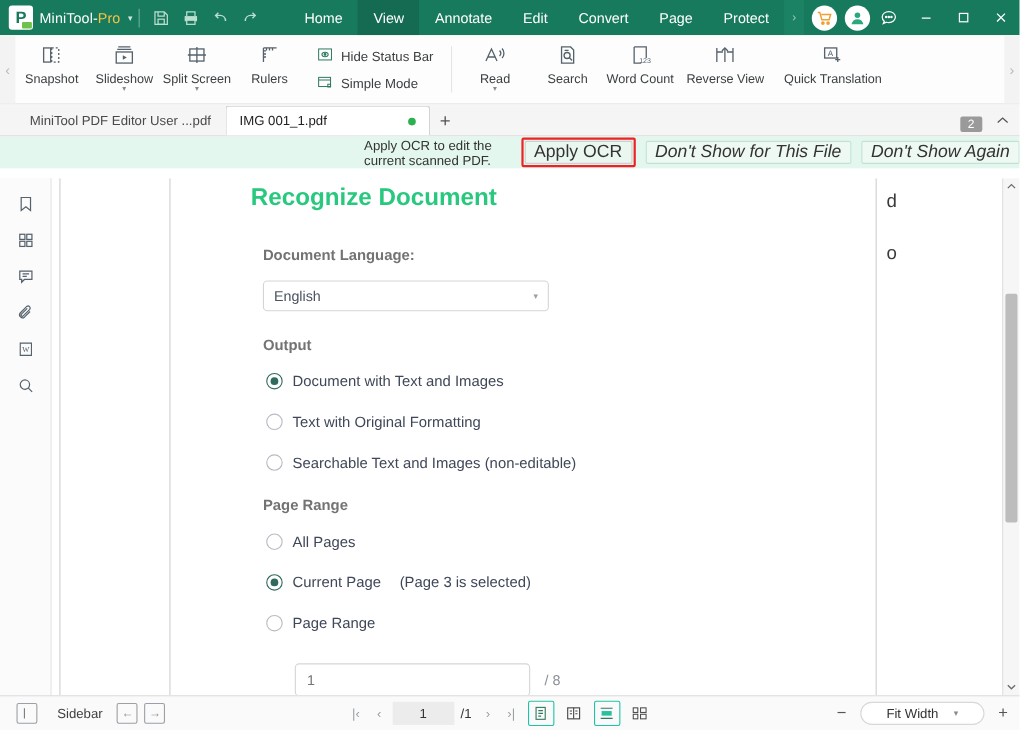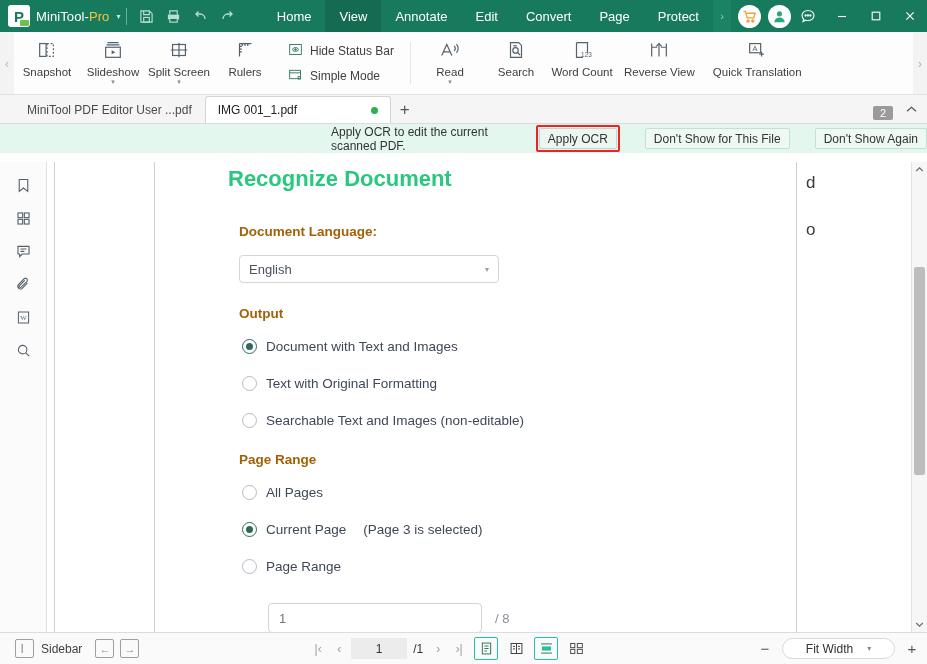--- a/index.html
+++ b/index.html
@@ -132,7 +132,7 @@
   }
   .btn-ghost {
     background: #eef9f4; border: 1px solid #c2e3d4; border-radius: 2px;
-    font-size: 12px; color: #333; padding: 2px 8px; height: 21px;
+    font-size: 16px; color: #333; padding: 2px 8px; height: 21px;
     display: flex; align-items: center; white-space: nowrap;
   }
   .notify-primary-wrap .btn-ghost { border-color: #cfcfcf; background: #eaf6f0; }

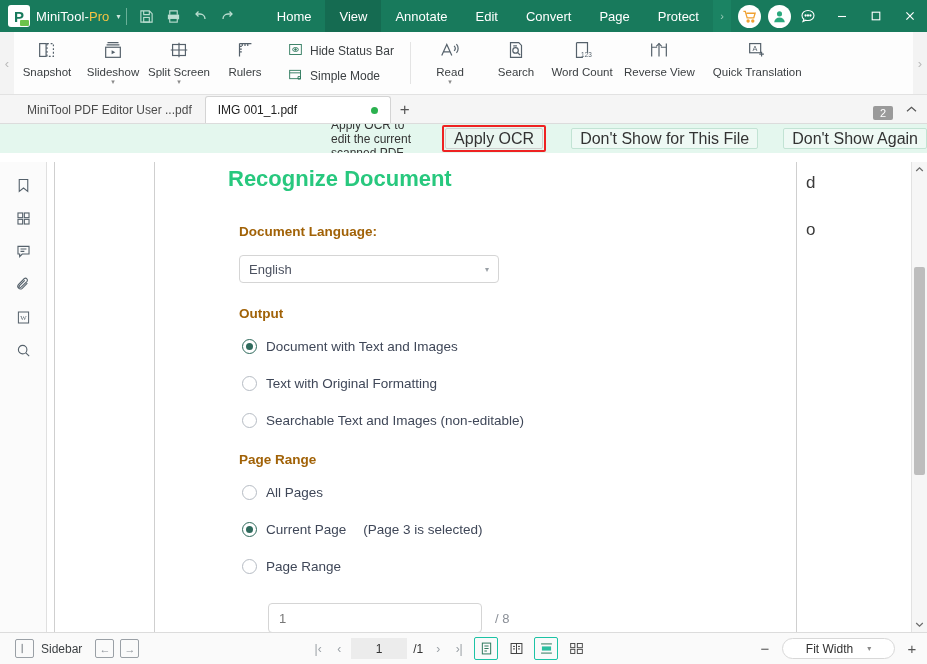--- a/index.html
+++ b/index.html
@@ -136,7 +136,7 @@
     display: flex; align-items: center; white-space: nowrap;
   }
   .notify-primary-wrap .btn-ghost { border-color: #cfcfcf; background: #eaf6f0; }
-  .notify .btn-ghost.spaced { margin-left: 25px; }
+  .notify .btn-ghost.spaced { margin-left: 9px; font-style: italic; }
 
   
   .workspace {

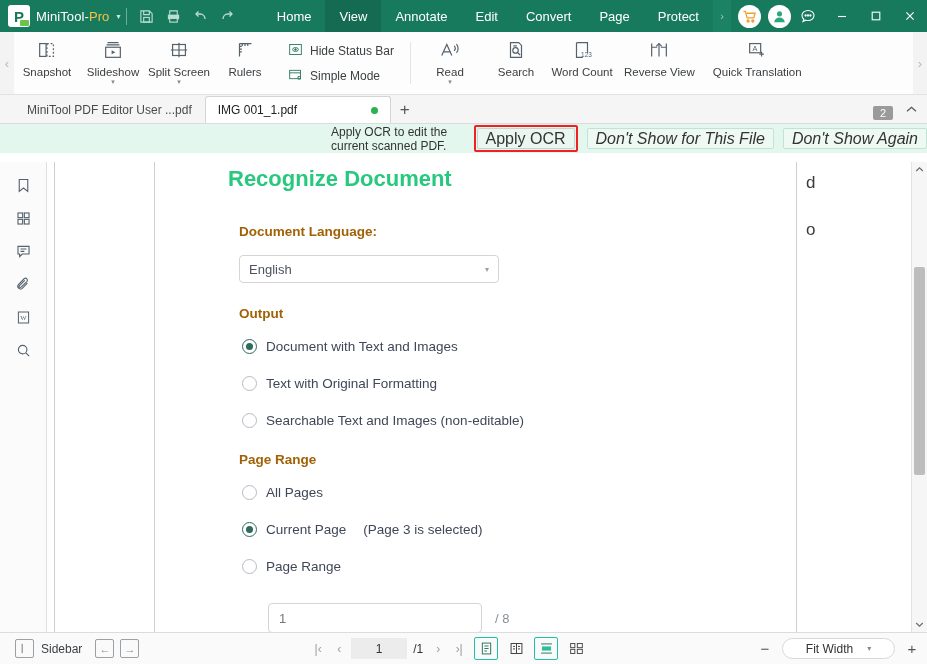--- a/index.html
+++ b/index.html
@@ -165,7 +165,7 @@
     font-size: 22px; font-weight: bold; color: #28c87e; white-space: nowrap;
   }
   .fld-label {
-    position: absolute; font-size: 13.5px; font-weight: bold; color: #a16207; white-space: nowrap;
+    position: absolute; font-size: 13.5px; font-weight: bold; color: #737373; white-space: nowrap;
   }
   .select-box {
     position: absolute; border: 1px solid #d5d5d5; border-radius: 4px;

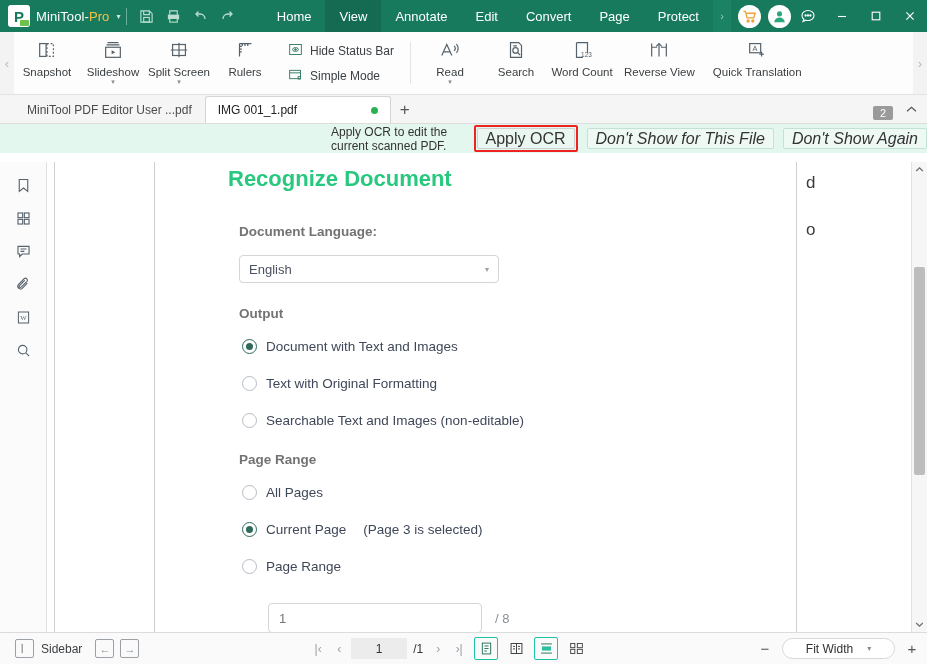--- a/index.html
+++ b/index.html
@@ -221,7 +221,7 @@
     display: flex; align-items: center; padding: 0 8px;
   }
   .sb-sidebar {
-    display: flex; align-items: center; gap: 7px; margin-left: 7px;
+    display: flex; align-items: center; gap: 18px; margin-left: 7px;
     font-size: 12px; color: #3c4043;
   }
   .sb-boxbtn {

